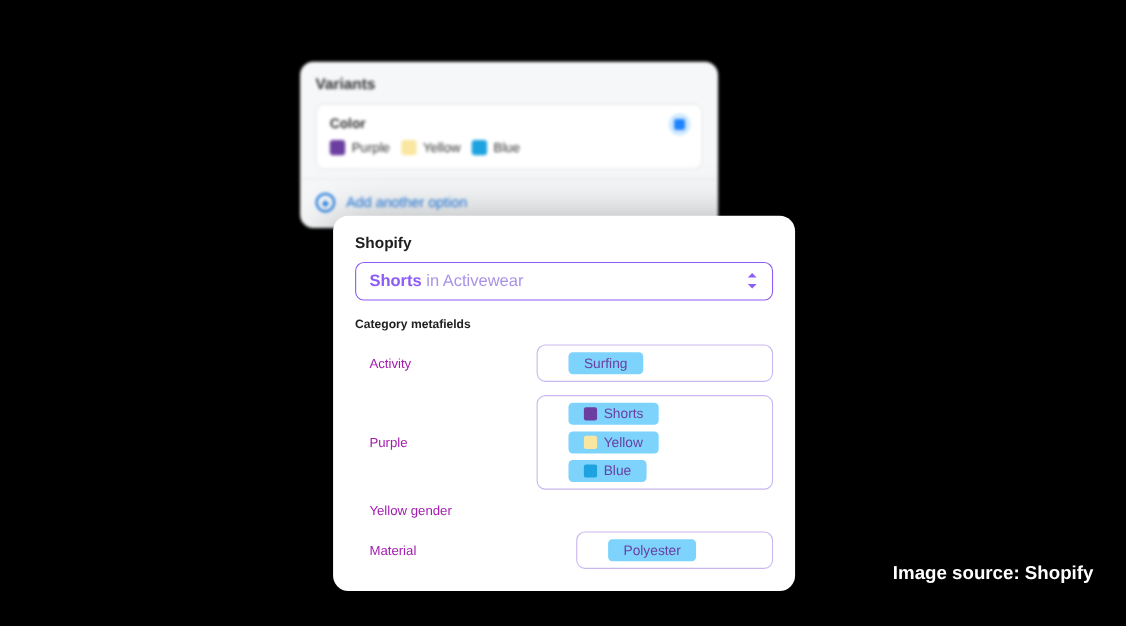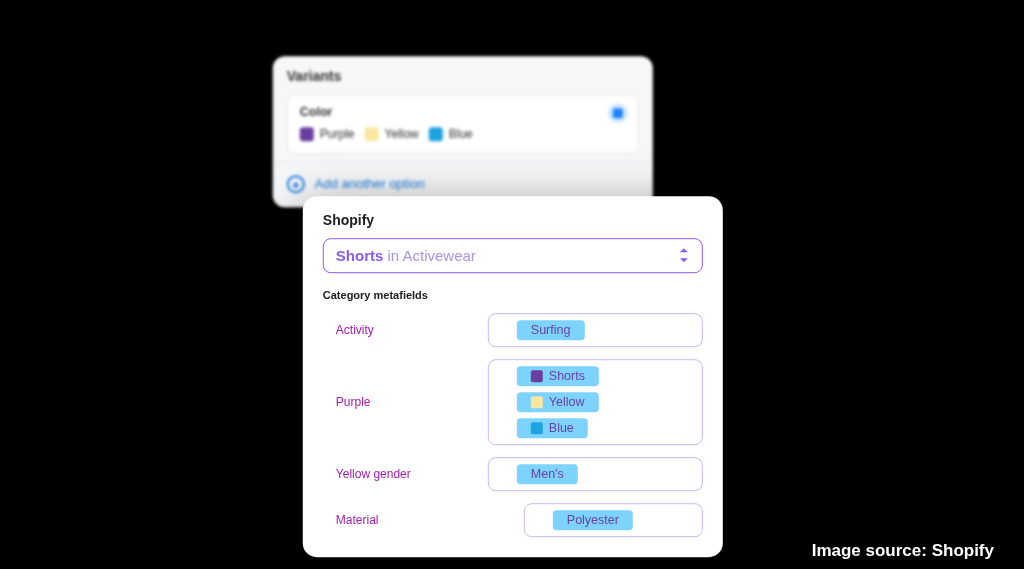--- a/index.html
+++ b/index.html
@@ -248,9 +248,6 @@
 
     <div class="meta-row">
       <div class="meta-label">Yellow gender</div>
-      <div class="meta-field">
-        <span class="tag">Men's</span>
-      </div>
     </div>
 
     <div class="meta-row" style="margin-bottom:0;gap:48px;">

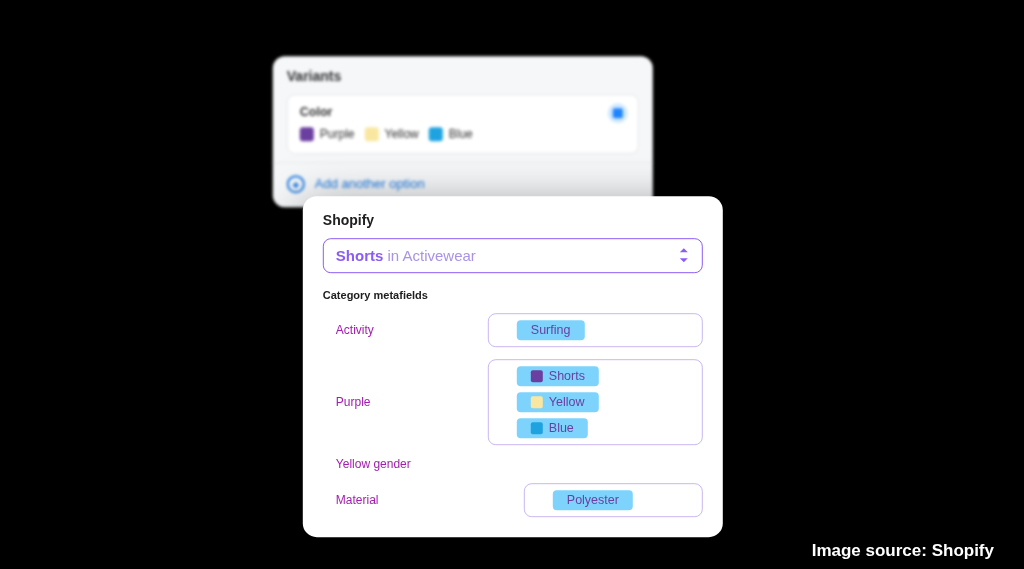--- a/index.html
+++ b/index.html
@@ -166,7 +166,7 @@
     .tag .sw.blue{background:#1fa3e0;}
 
     .credit{
-      position:absolute;right:30px;bottom:8px;
+      position:absolute;right:30px;bottom:38px;
       color:#fff;font-size:17px;font-weight:600;
     }
   </style>

